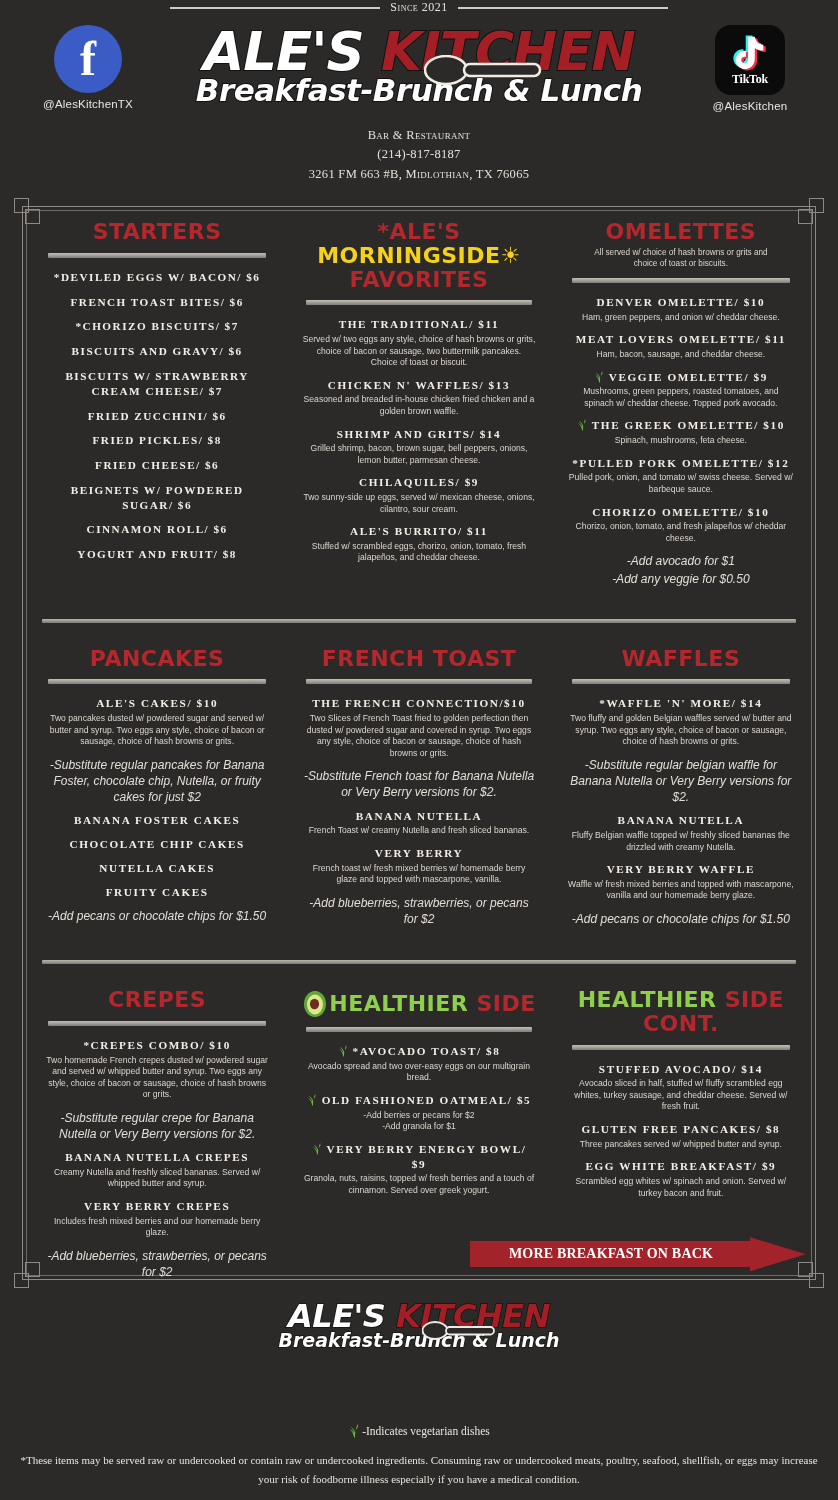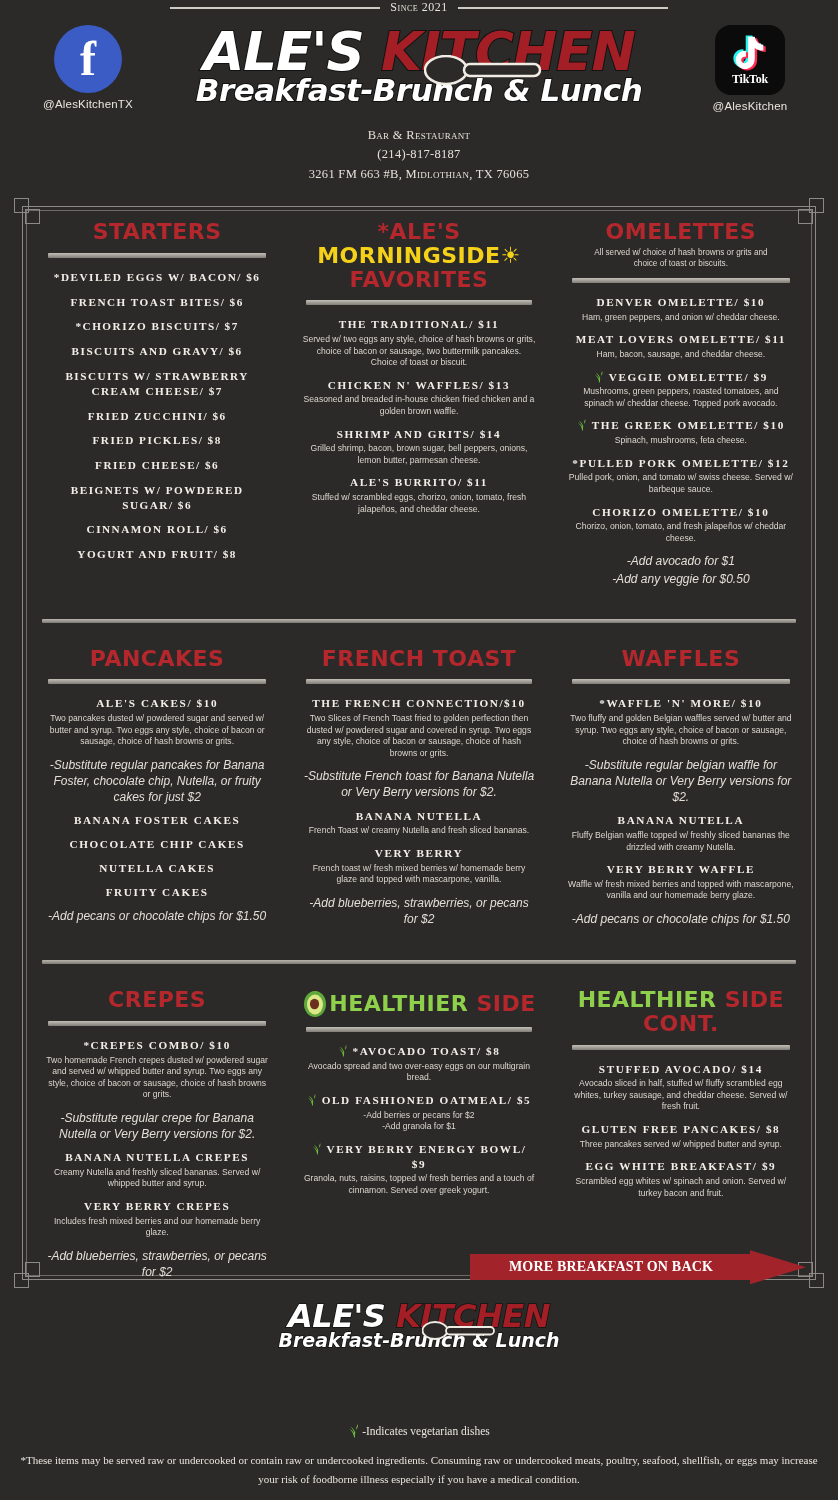--- a/index.html
+++ b/index.html
@@ -294,6 +294,10 @@
               <div class="item-desc">Grilled shrimp, bacon, brown sugar, bell peppers, onions, lemon butter, parmesan cheese.</div>
             </div>
             <div class="item">
+              <div class="item-name">CHILAQUILES/ $9</div>
+              <div class="item-desc">Two sunny-side up eggs, served w/ mexican cheese, onions, cilantro, sour cream.</div>
+            </div>
+            <div class="item">
               <div class="item-name">ALE'S BURRITO/ $11</div>
               <div class="item-desc">Stuffed w/ scrambled eggs, chorizo, onion, tomato, fresh jalapeños, and cheddar cheese.</div>
             </div>

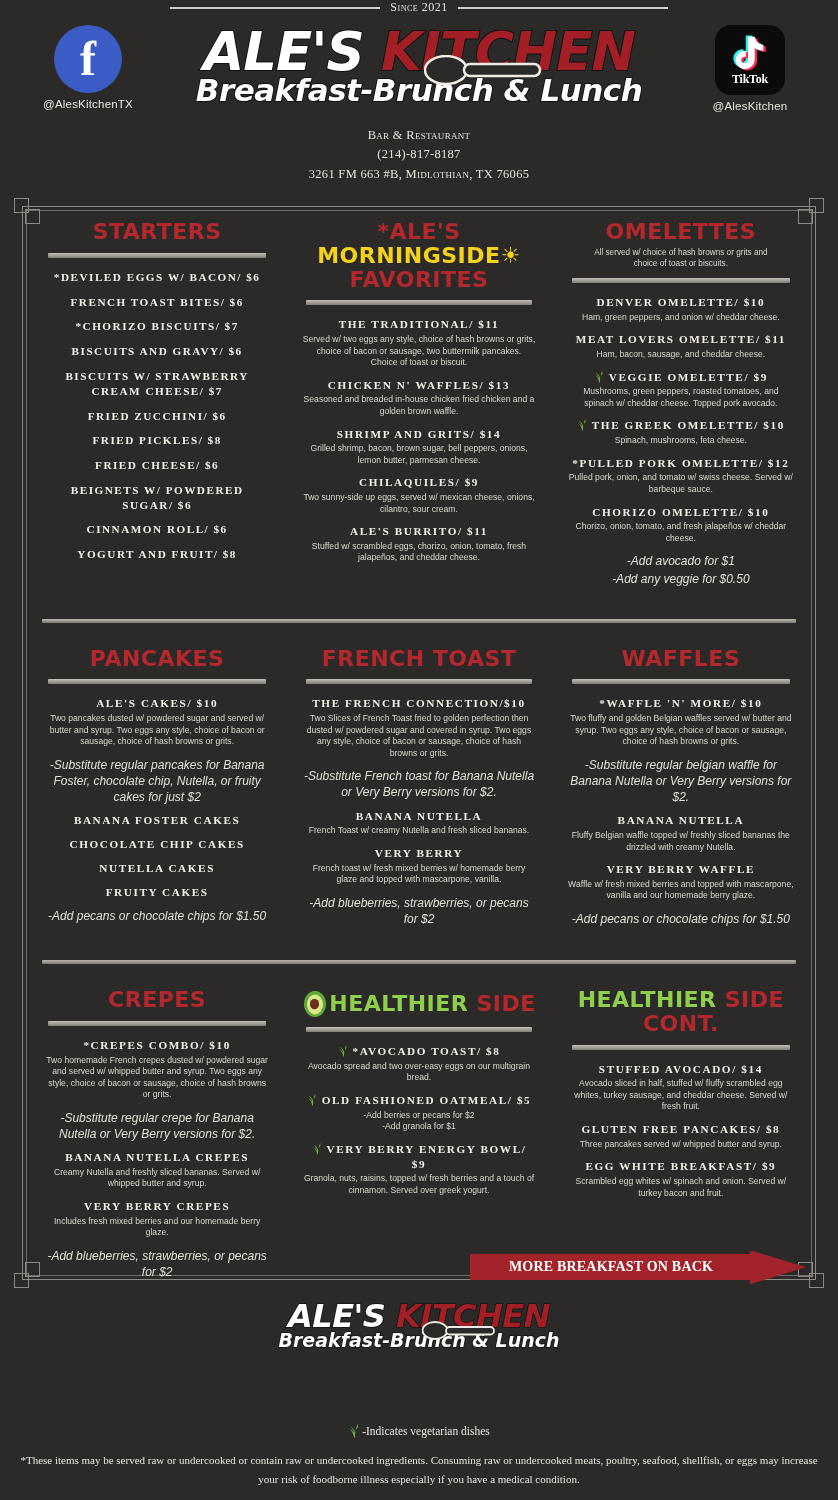--- a/index.html
+++ b/index.html
@@ -396,7 +396,7 @@
           <div class="sec-rule"></div>
           <div class="">
             <div class="item">
-              <div class="item-name">*WAFFLE 'N' MORE/ $10</div>
+              <div class="item-name">*WAFFLE 'N' MORE/ $14</div>
               <div class="item-desc">Two fluffy and golden Belgian waffles served w/ butter and syrup. Two eggs any style, choice of bacon or sausage, choice of hash browns or grits.</div>
             </div>
           </div>

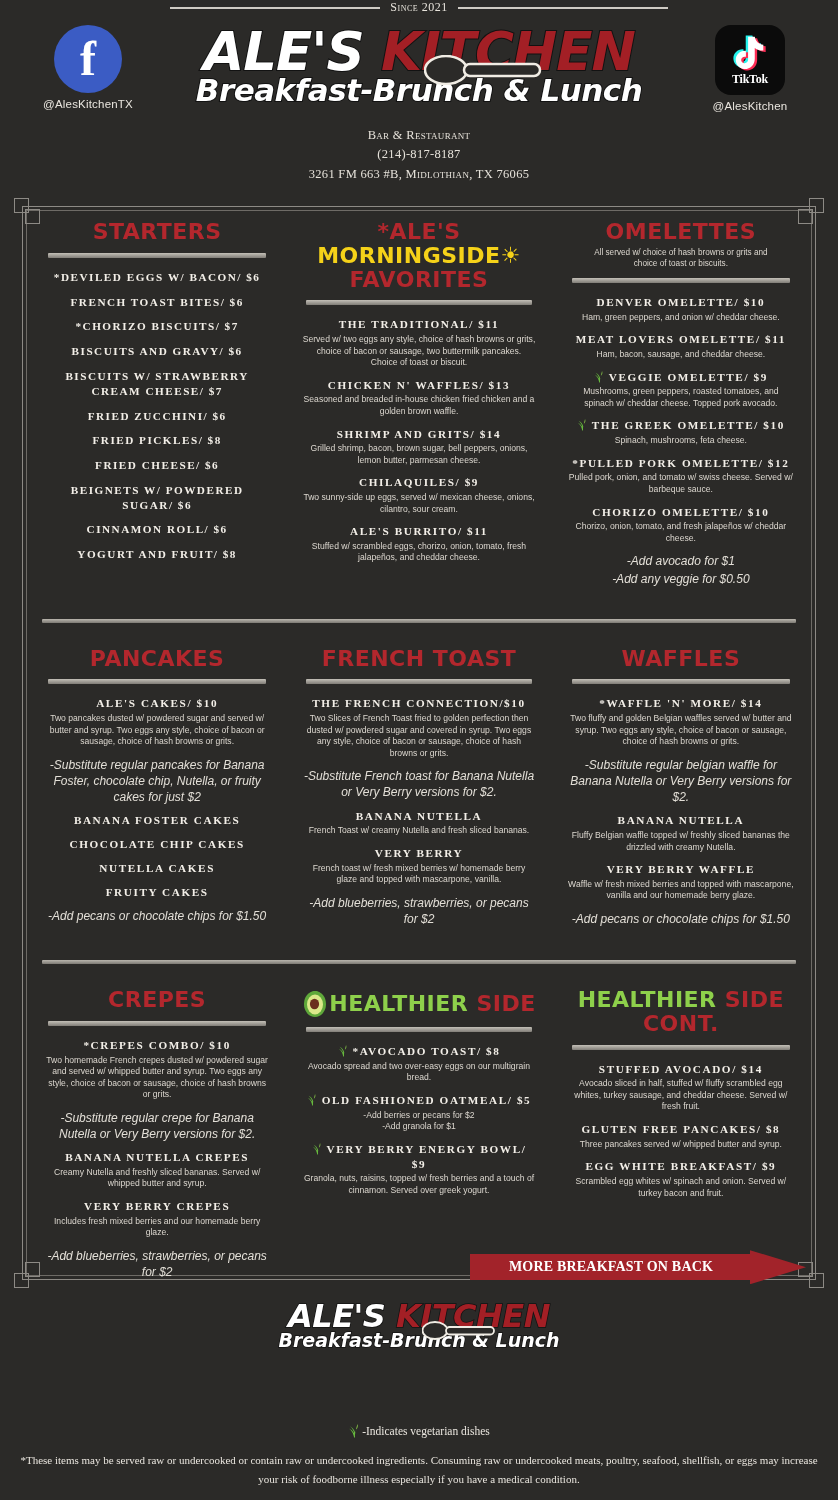--- a/index.html
+++ b/index.html
@@ -128,7 +128,7 @@
 
   
   .banner {
-    position: absolute; right: 18px; bottom: 4px;
+    position: absolute; right: 18px; bottom: 17px;
     width: 336px; height: 34px;
   }
   .banner-body {

